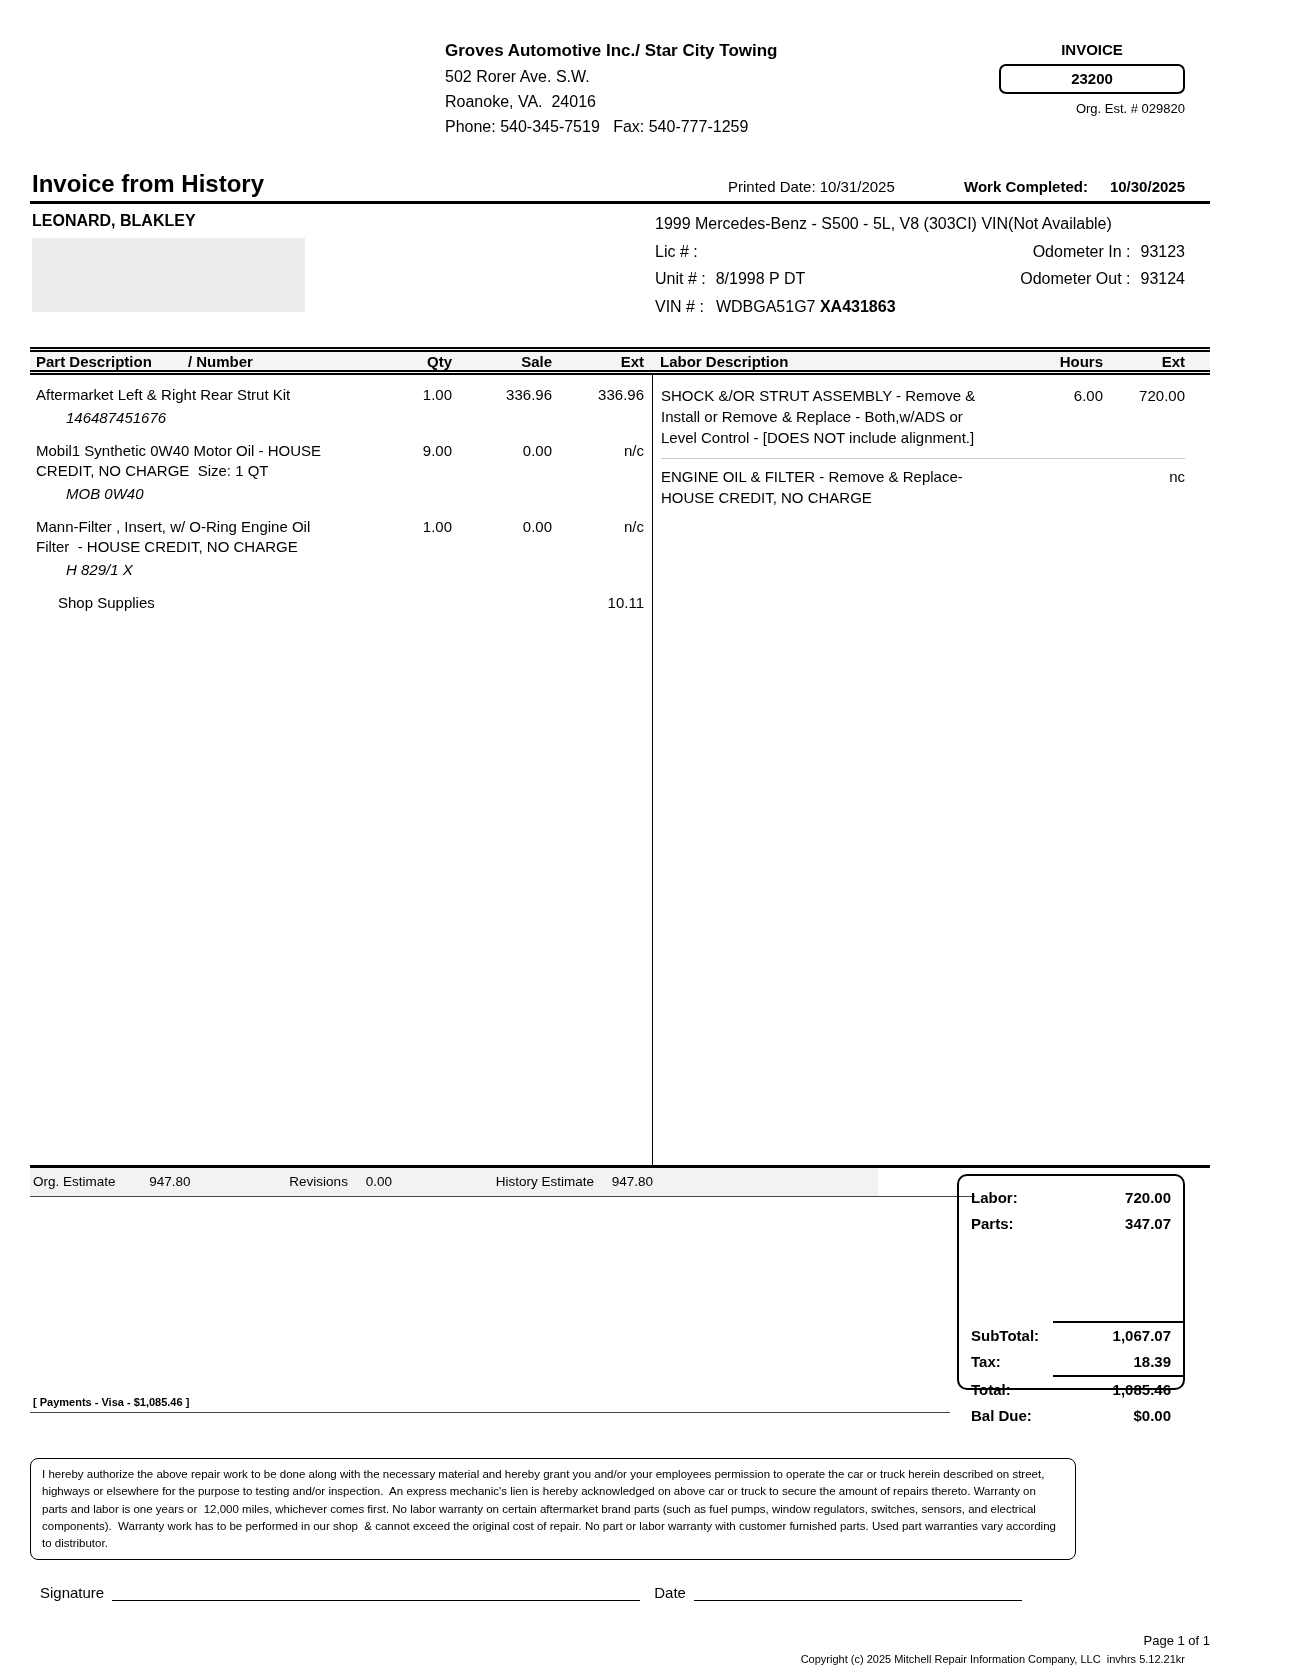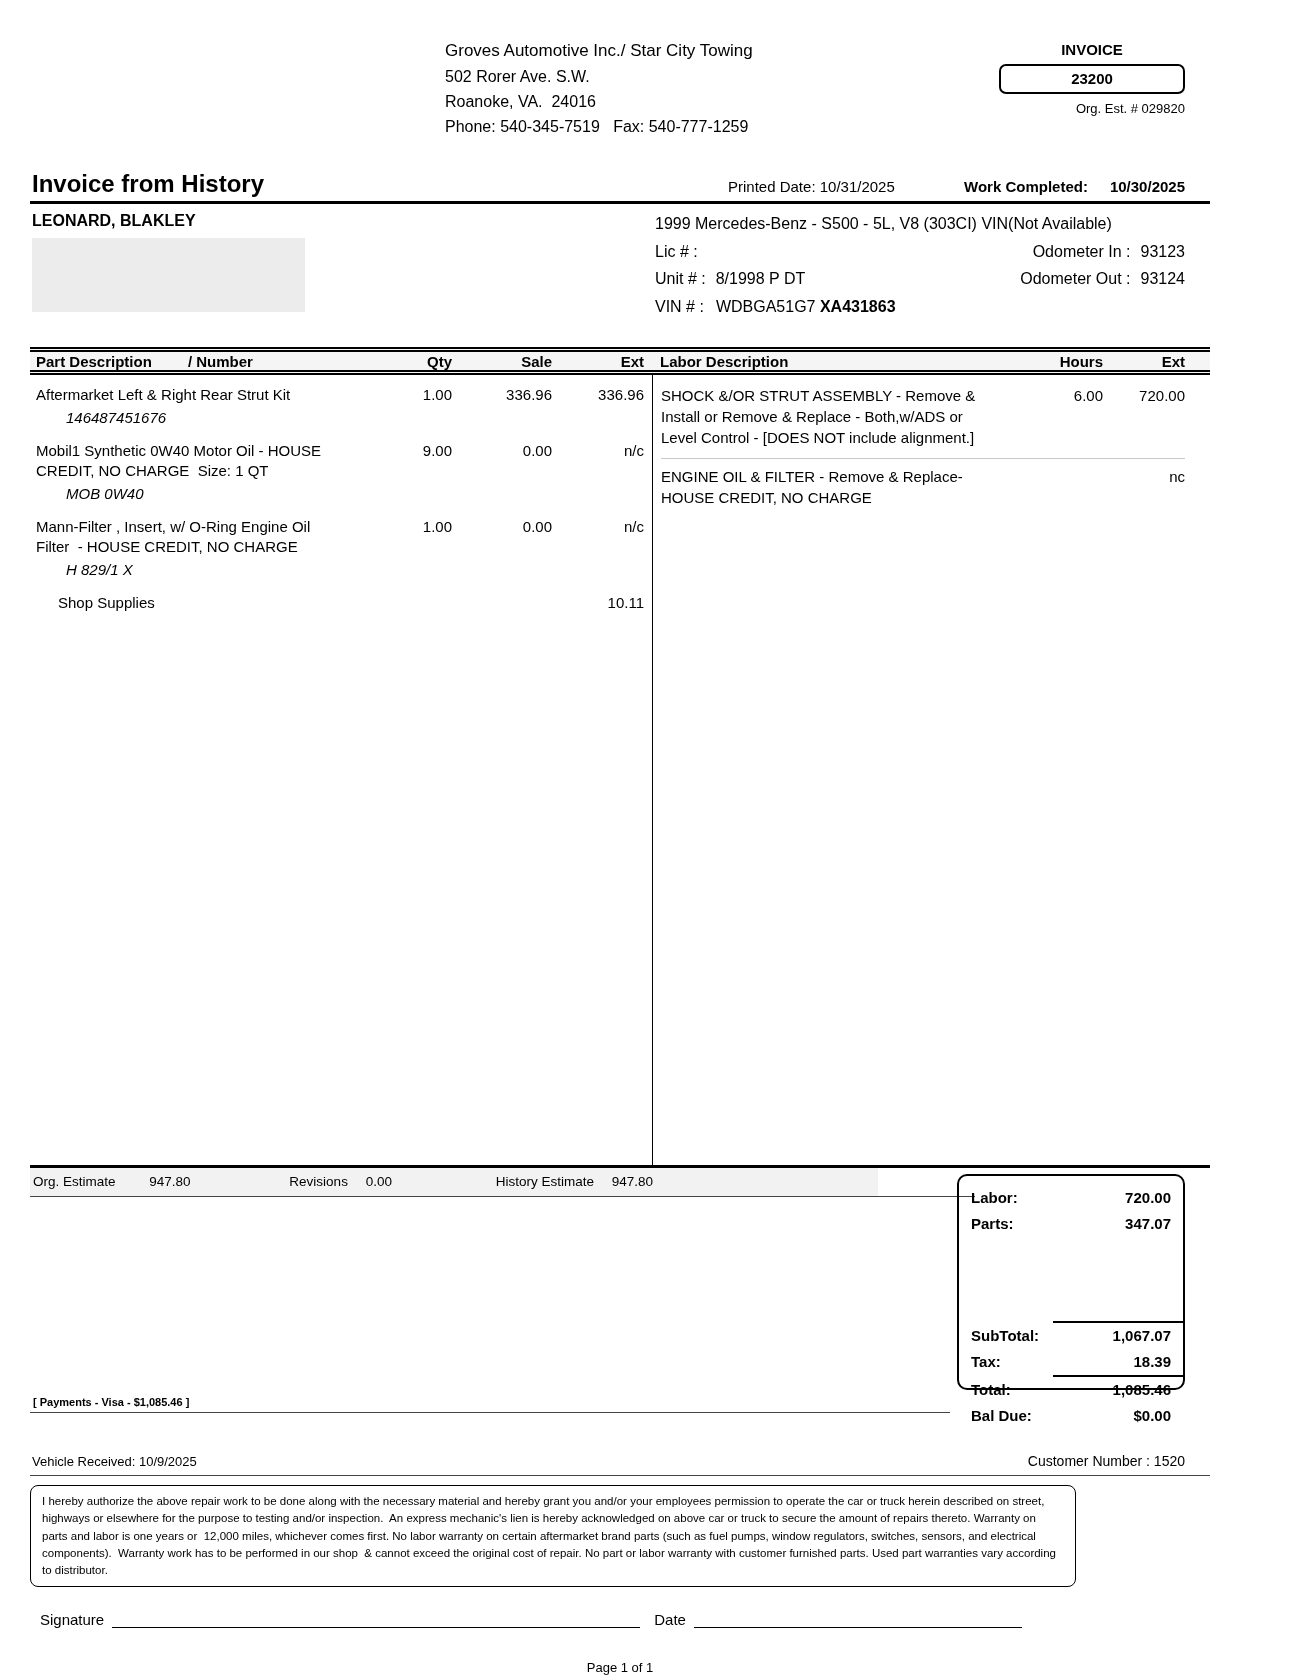--- a/index.html
+++ b/index.html
@@ -15,7 +15,7 @@
   
   .header { position: relative; height: 122px; margin-top: 38px; }
   .company { margin-left: 415px; }
-  .company-name { font-size: 17px; font-weight: normal; line-height: 26px; }
+  .company-name { font-size: 17px; font-weight: bold; line-height: 26px; }
   .company-line { font-size: 16px; line-height: 25px; }
   .invoice-area { position: absolute; right: 25px; top: 2px; width: 186px; text-align: center; }
   .invoice-label { font-size: 15px; font-weight: bold; line-height: 20px; }

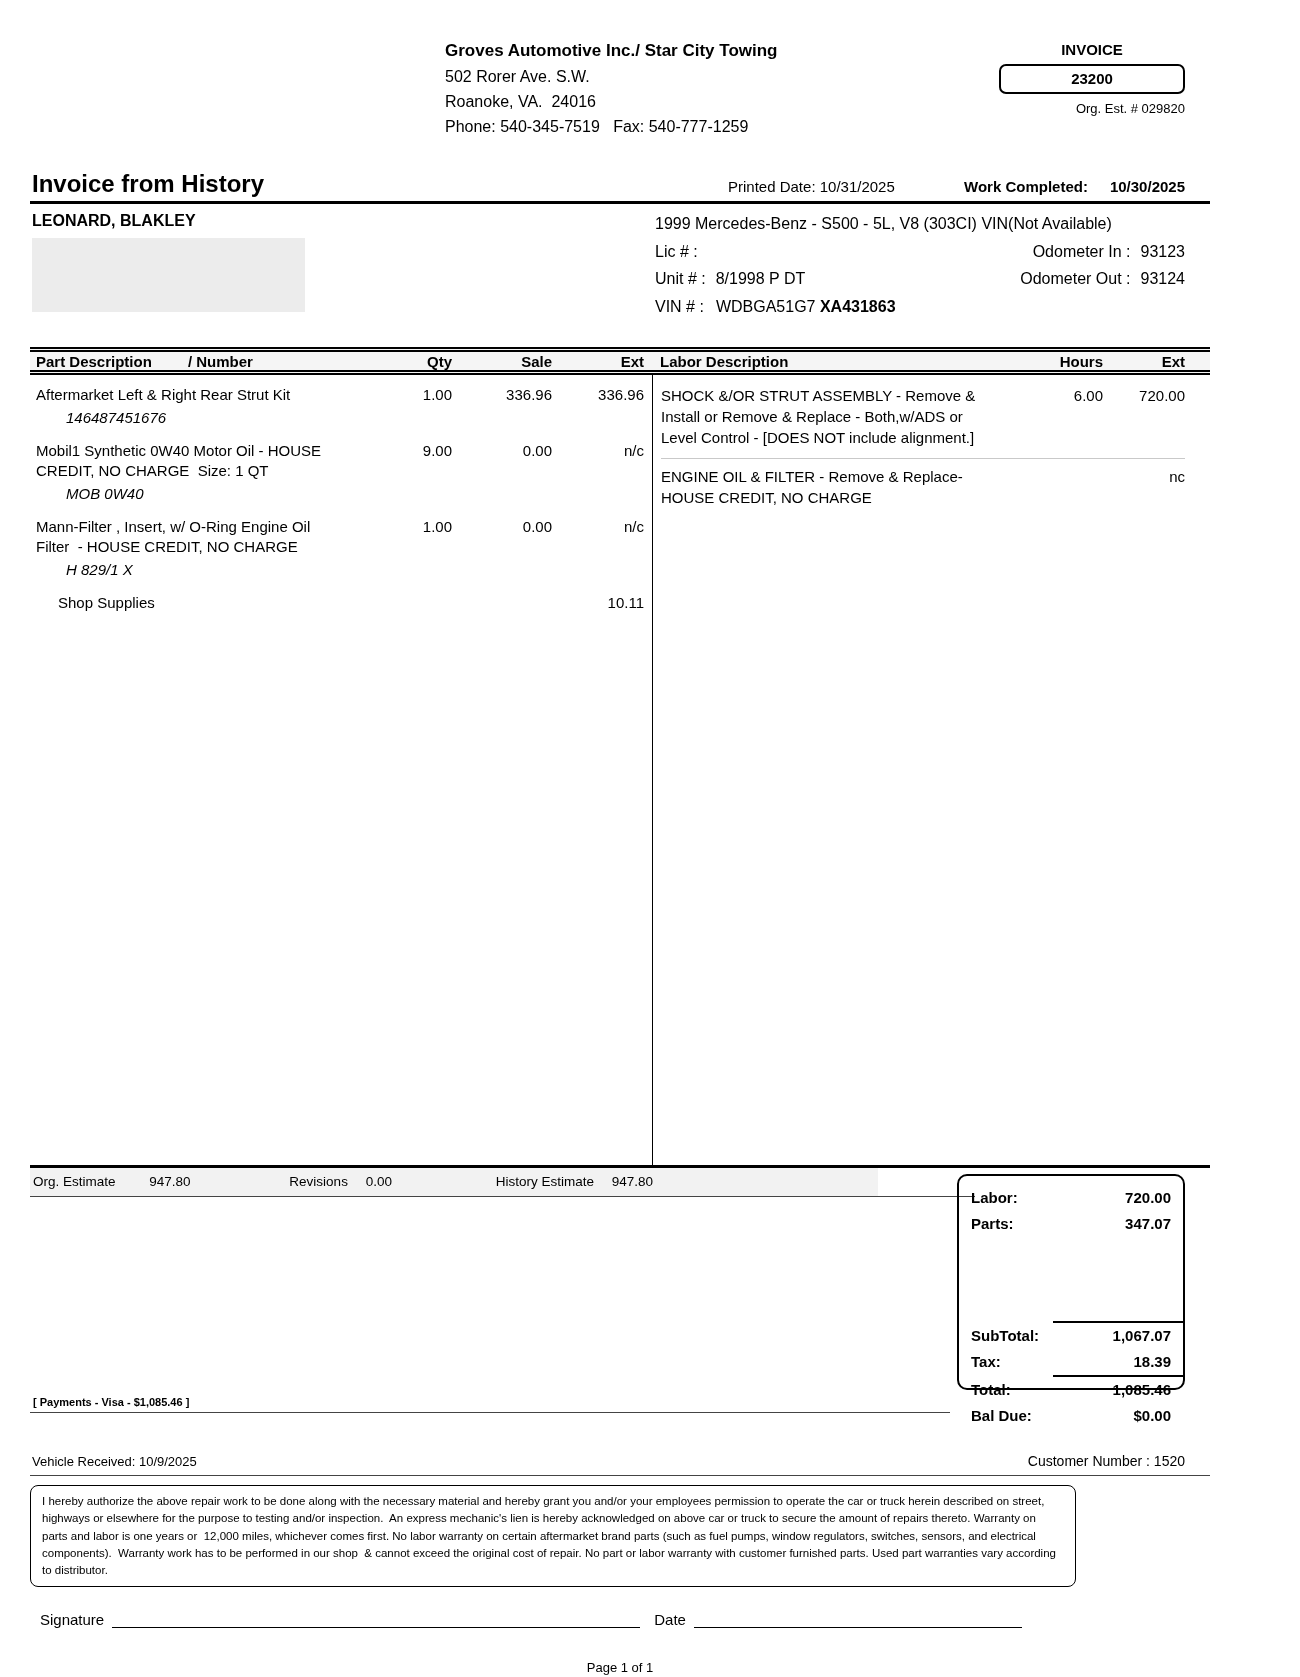--- a/index.html
+++ b/index.html
@@ -250,10 +250,6 @@
     <div class="payments" data-bind="payments">[ Payments - Visa - $1,085.46 ]</div>
   </div>
 
-  <div class="recv-row">
-    <span class="veh-received" data-bind="bottom.vehicle_received">Vehicle Received: 10/9/2025</span>
-    <span class="cust-number" data-bind="bottom.customer_number">Customer Number : 1520</span>
-  </div>
 
   <div class="disclaimer" data-bind="bottom.disclaimer">I hereby authorize the above repair work to be done along with the necessary material and hereby grant you and/or your employees permission to operate the car or truck herein described on street, highways or elsewhere for the purpose to testing and/or inspection.  An express mechanic's lien is hereby acknowledged on above car or truck to secure the amount of repairs thereto. Warranty on parts and labor is one years or  12,000 miles, whichever comes first. No labor warranty on certain aftermarket brand parts (such as fuel pumps, window regulators, switches, sensors, and electrical components).  Warranty work has to be performed in our shop  &amp; cannot exceed the original cost of repair. No part or labor warranty with customer furnished parts. Used part warranties vary according to distributor.</div>
 

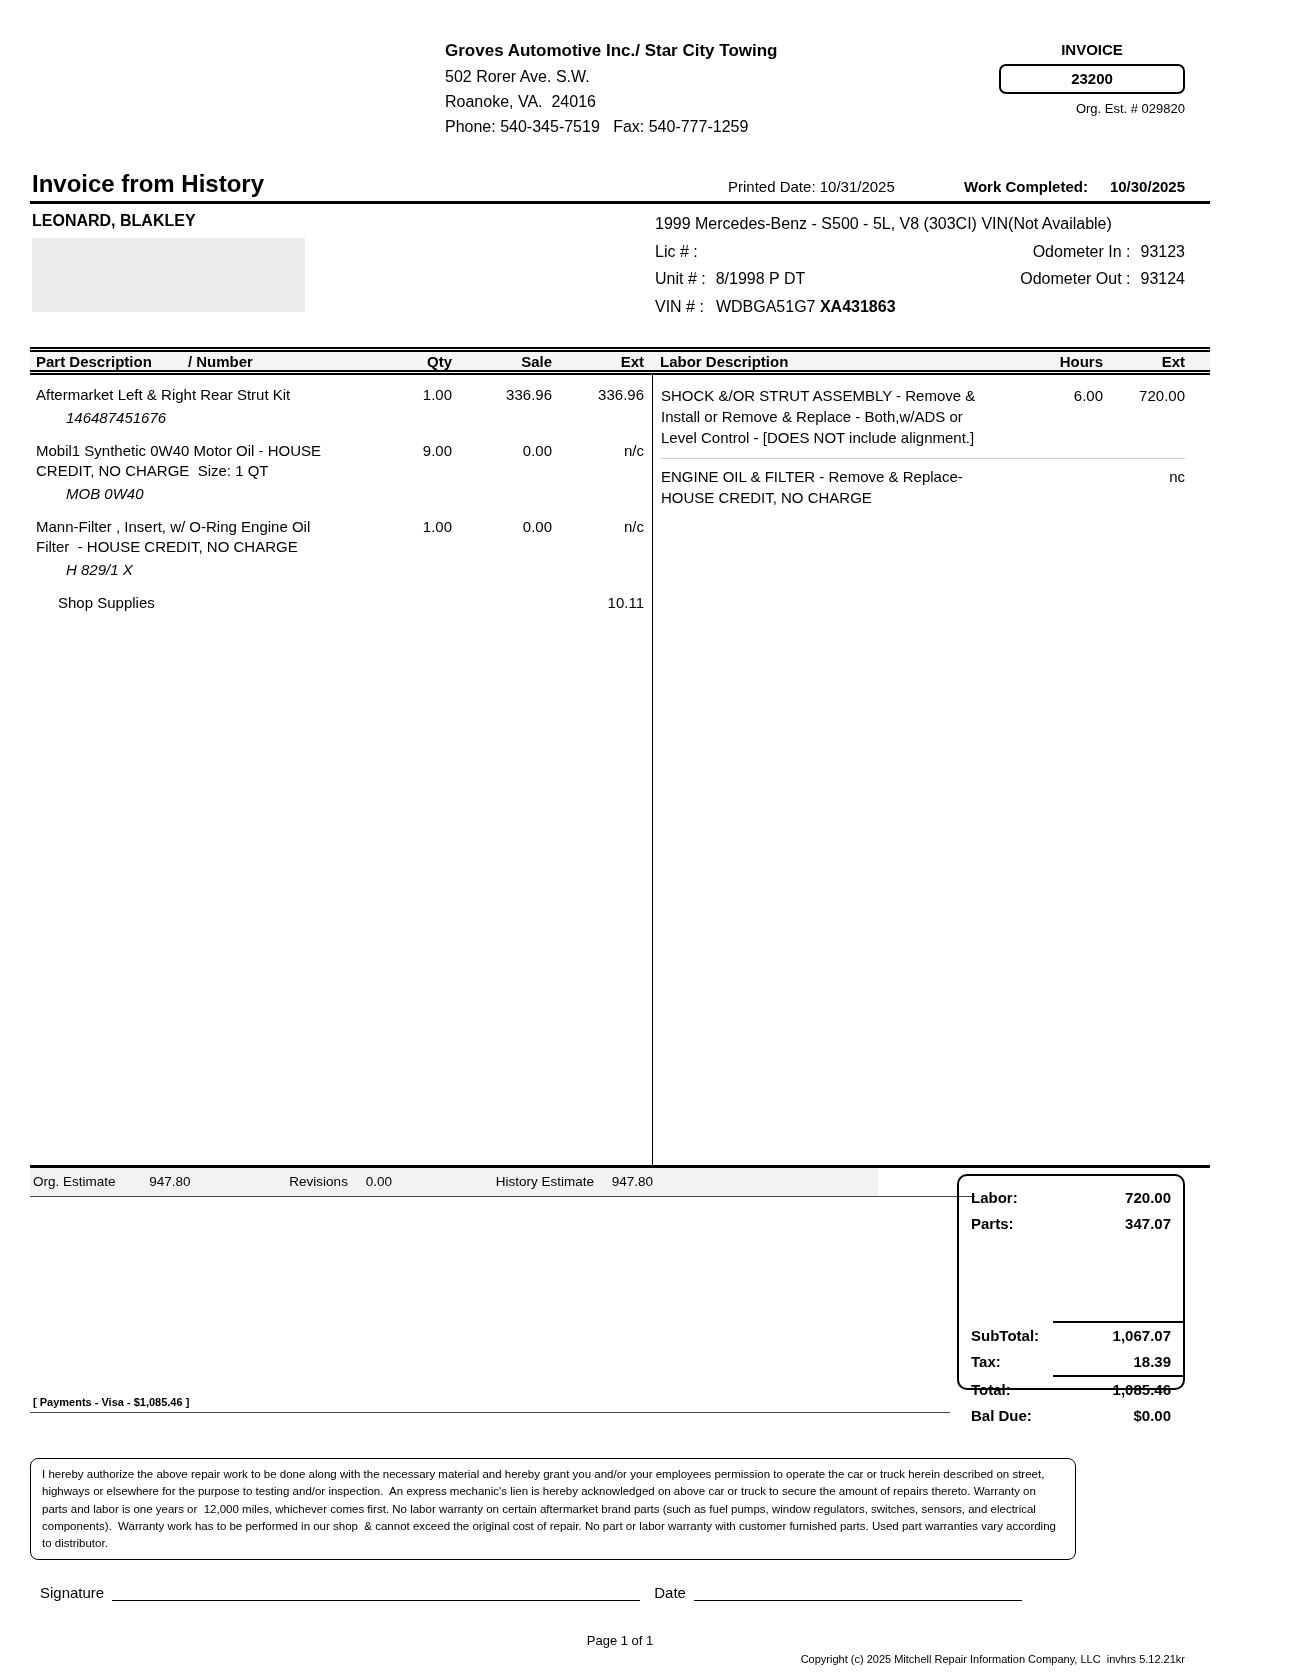--- a/index.html
+++ b/index.html
@@ -85,7 +85,7 @@
 
   
   .footer { position: relative; margin-top: 32px; height: 40px; }
-  .page-num { text-align: center; font-size: 13px; }
+  .page-num { text-align: right; font-size: 13px; }
   .copyright { position: absolute; right: 25px; top: 20px; font-size: 11px; }
 </style>
 </head>

